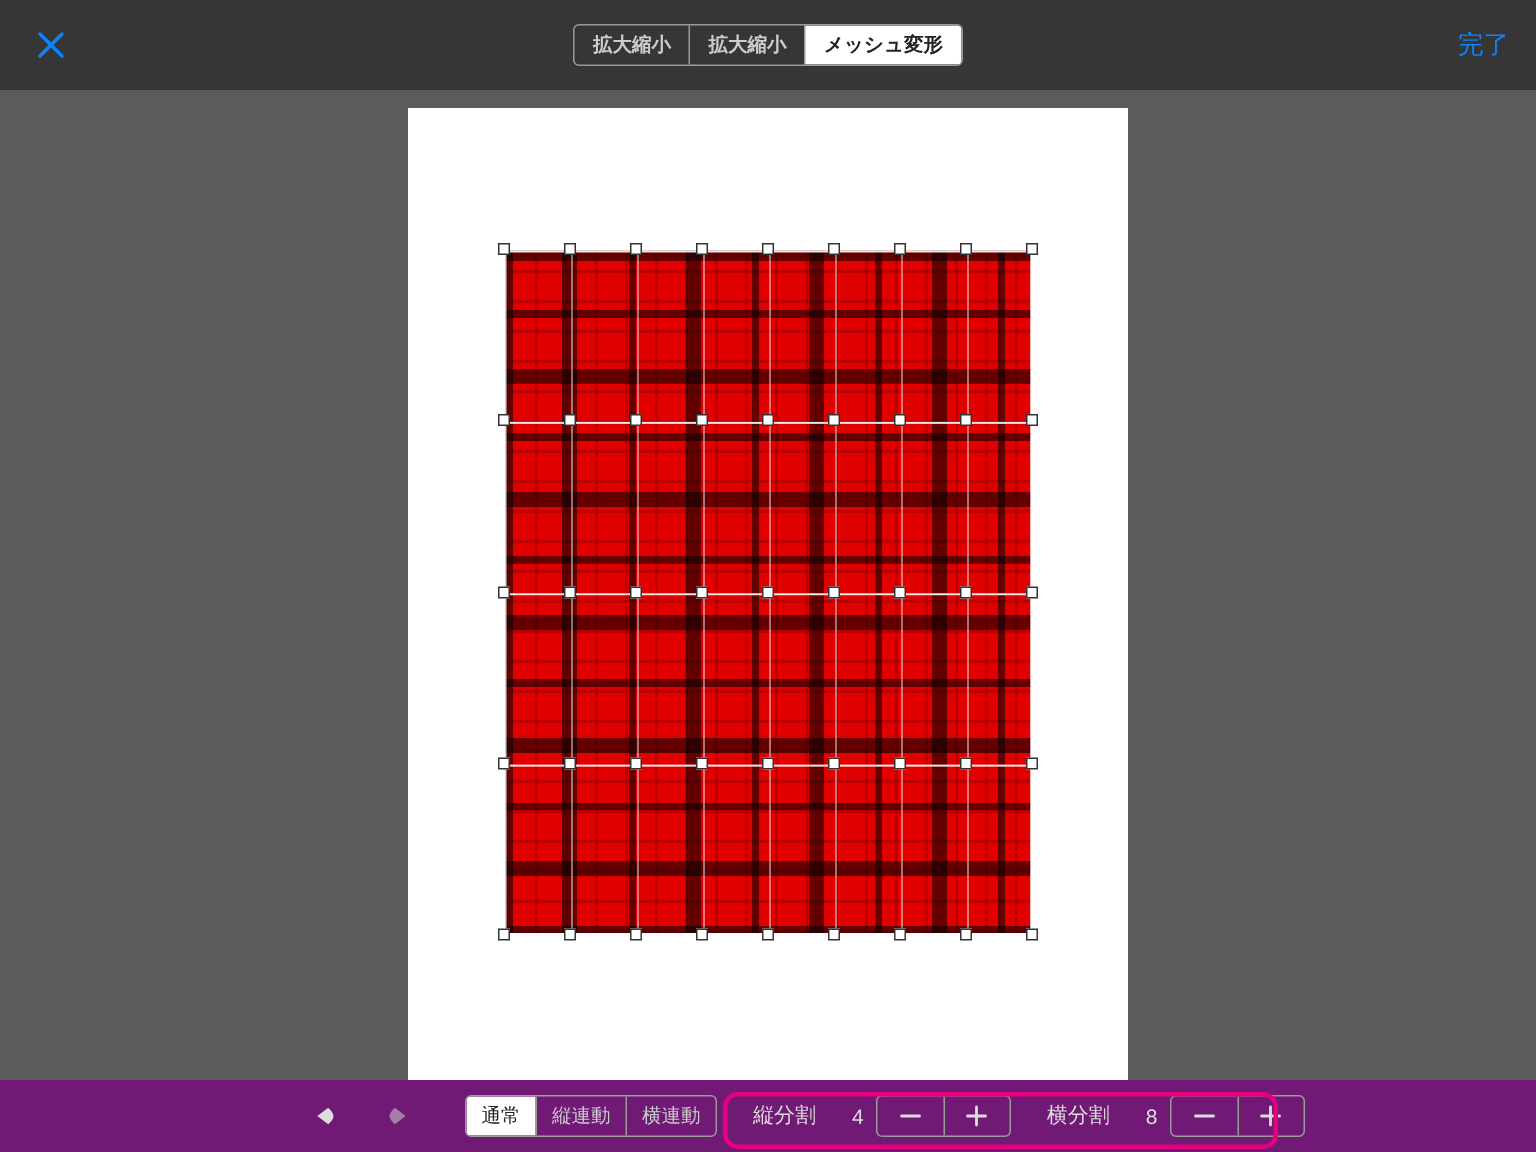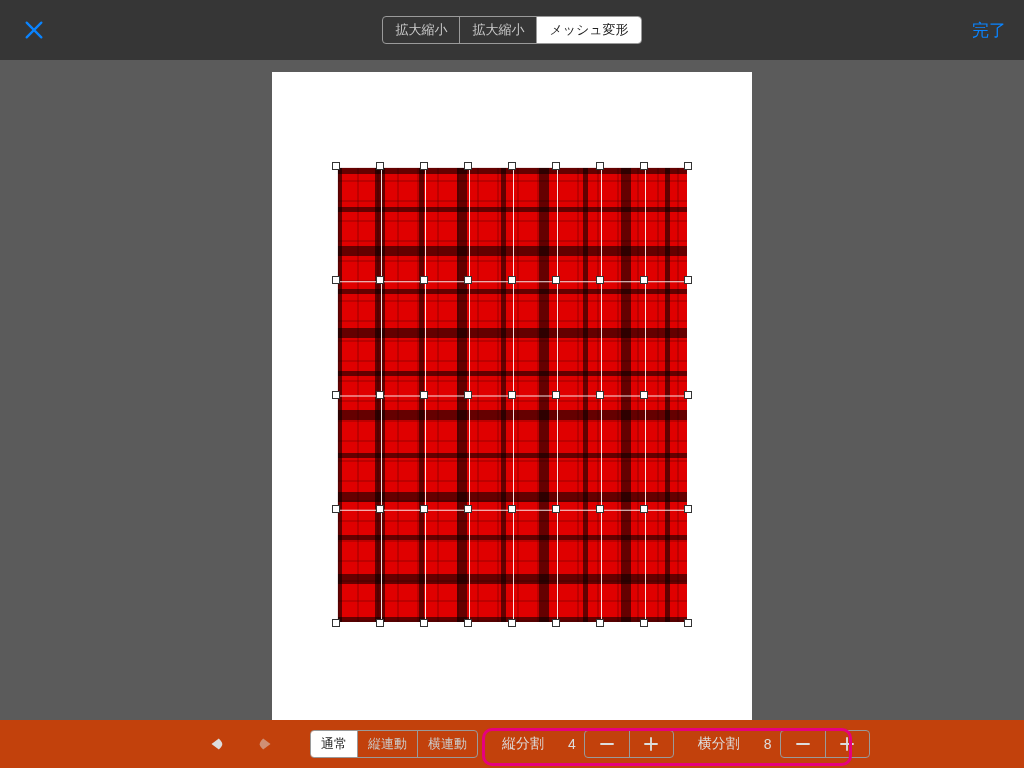--- a/index.html
+++ b/index.html
@@ -48,6 +48,7 @@
       border-radius: 4px;
       overflow: hidden;
       height: 28px;
+      font-weight: bold;
     }
     .mode-tab {
       padding: 0 12px;

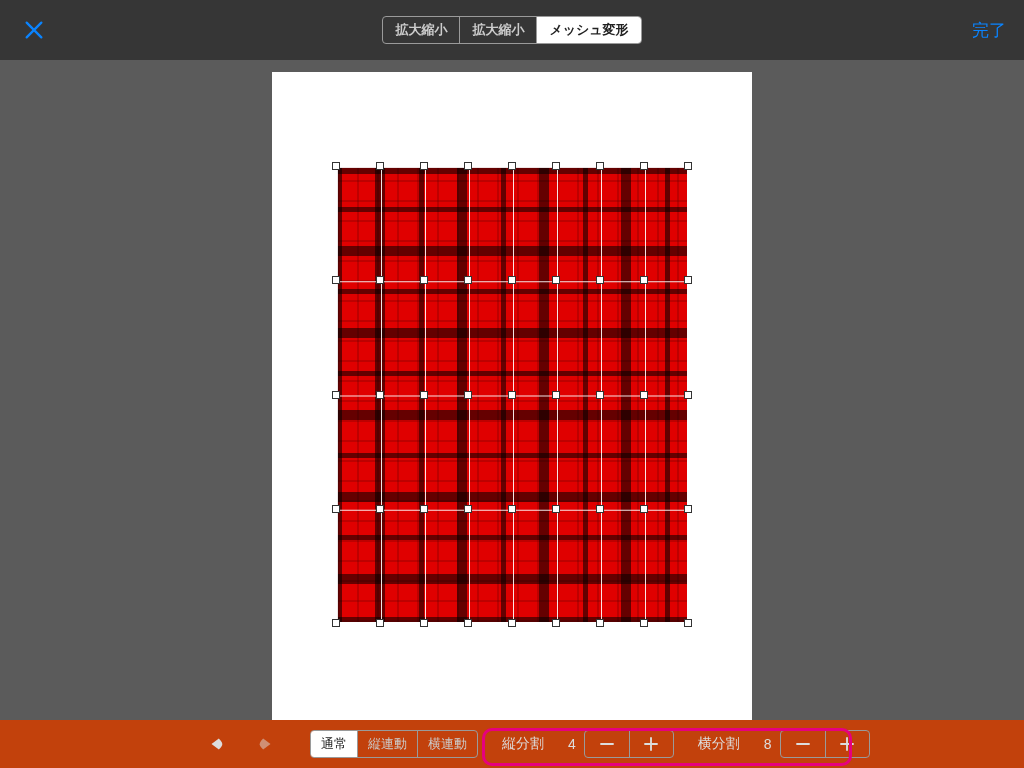--- a/index.html
+++ b/index.html
@@ -152,7 +152,7 @@
       position: absolute;
       left: 0; right: 0; bottom: 0;
       height: 48px;
-      background: #c2410c;
+      background: #701a75;
       display: flex;
       align-items: center;
       padding: 0 10px;

